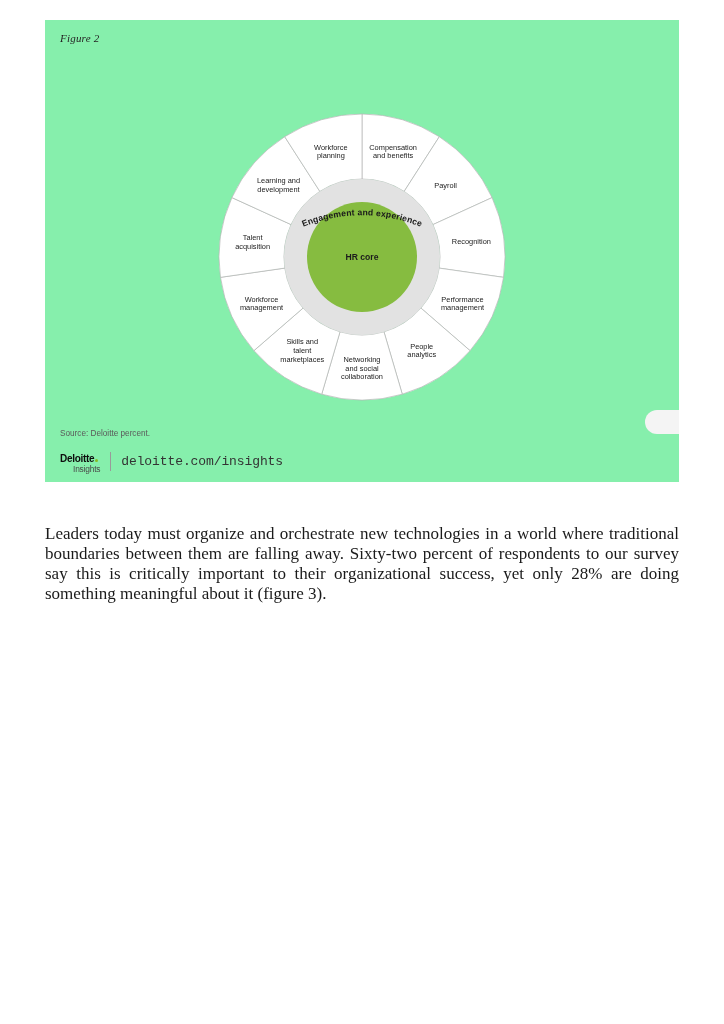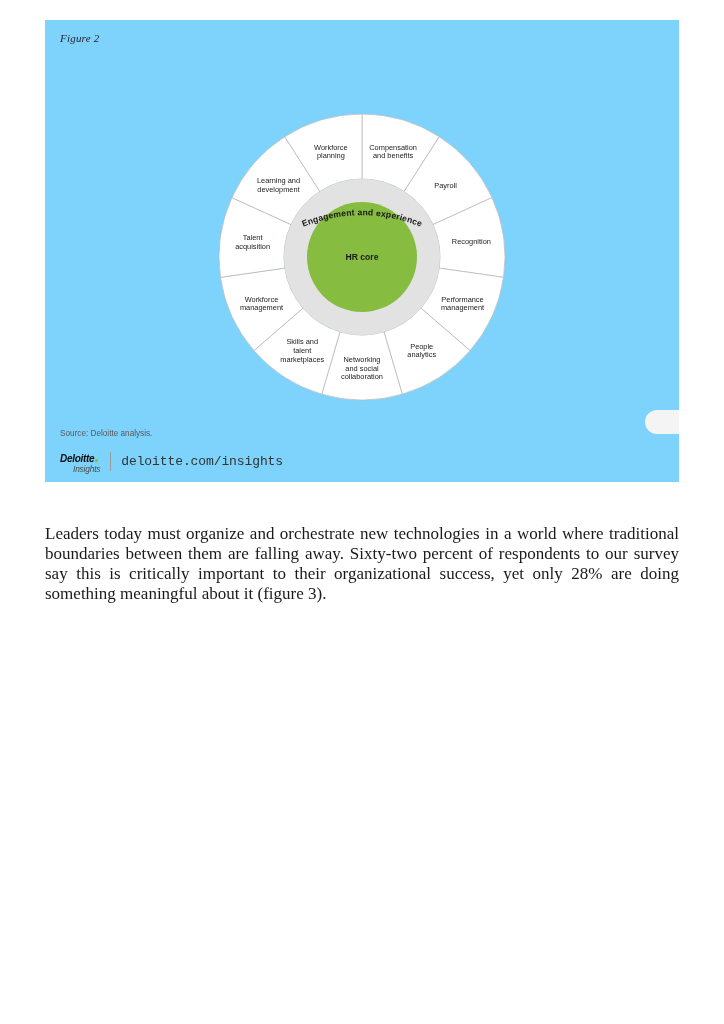--- a/index.html
+++ b/index.html
@@ -22,7 +22,7 @@
     top: 20px;
     width: 634px;
     height: 462px;
-    background: #7dd3fc;
+    background: #86efac;
     overflow: hidden;
   }
 

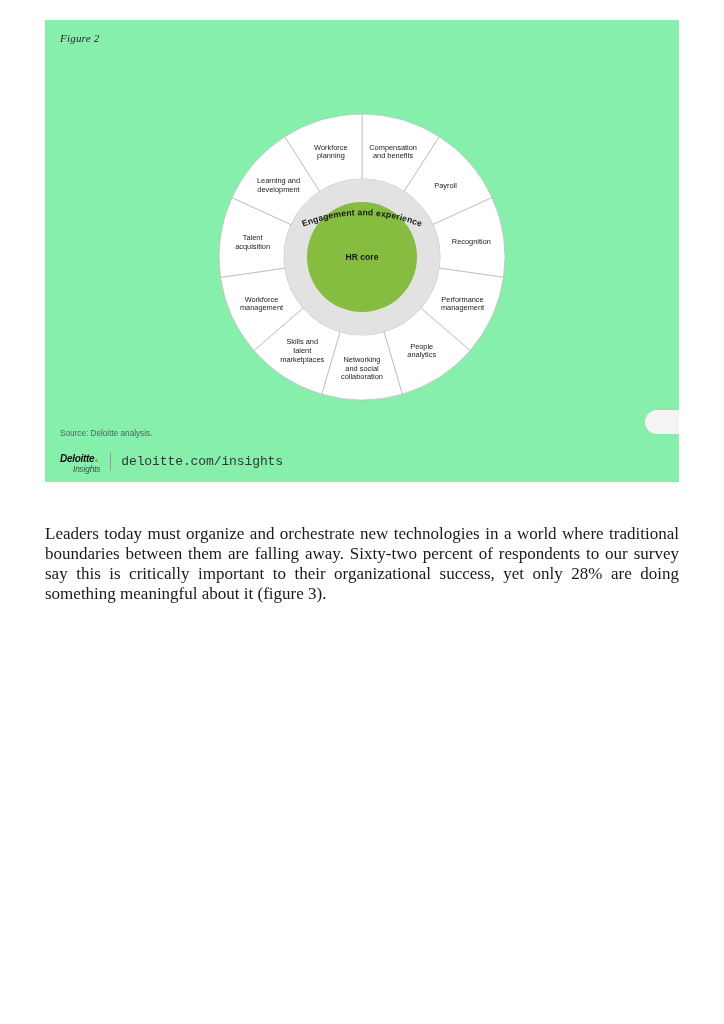--- a/index.html
+++ b/index.html
@@ -202,7 +202,7 @@
     </text>
   </svg>
 
-  <div id="source-note">Source: Deloitte analysis.</div>
+  <div id="source-note">Source: Deloitte percent.</div>
 
   <div id="footer-brand">
     <div id="logo-block">

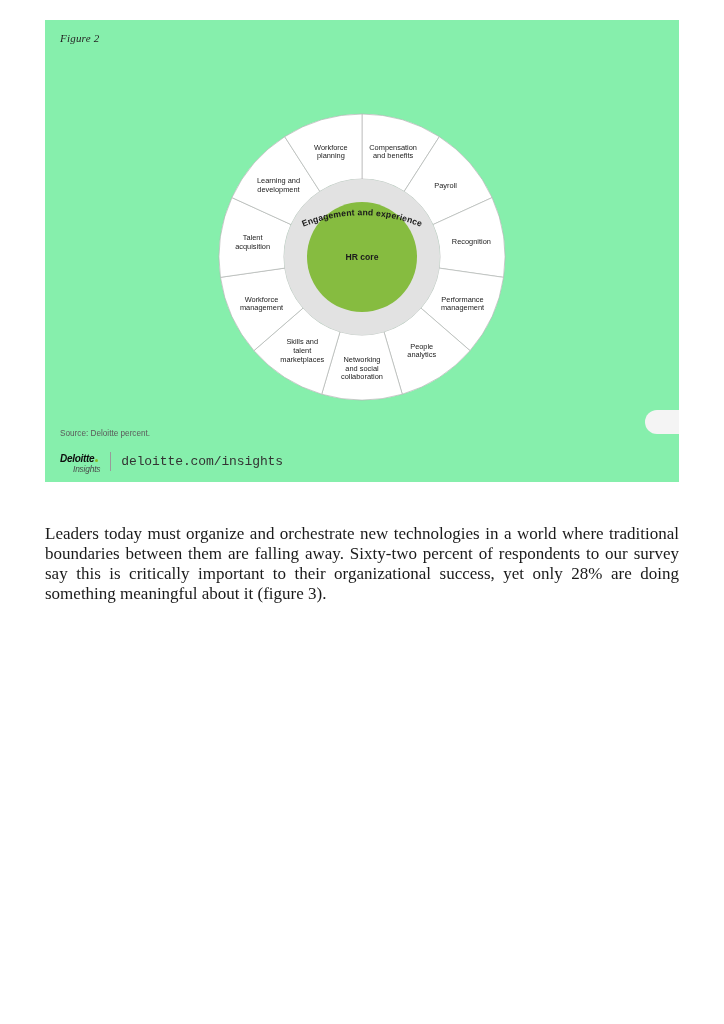--- a/index.html
+++ b/index.html
@@ -95,7 +95,6 @@
   #logo-block {
     line-height: 1;
     padding-right: 10px;
-    font-style: italic;
   }
   #logo-deloitte {
     font-family: "Liberation Sans", sans-serif;

